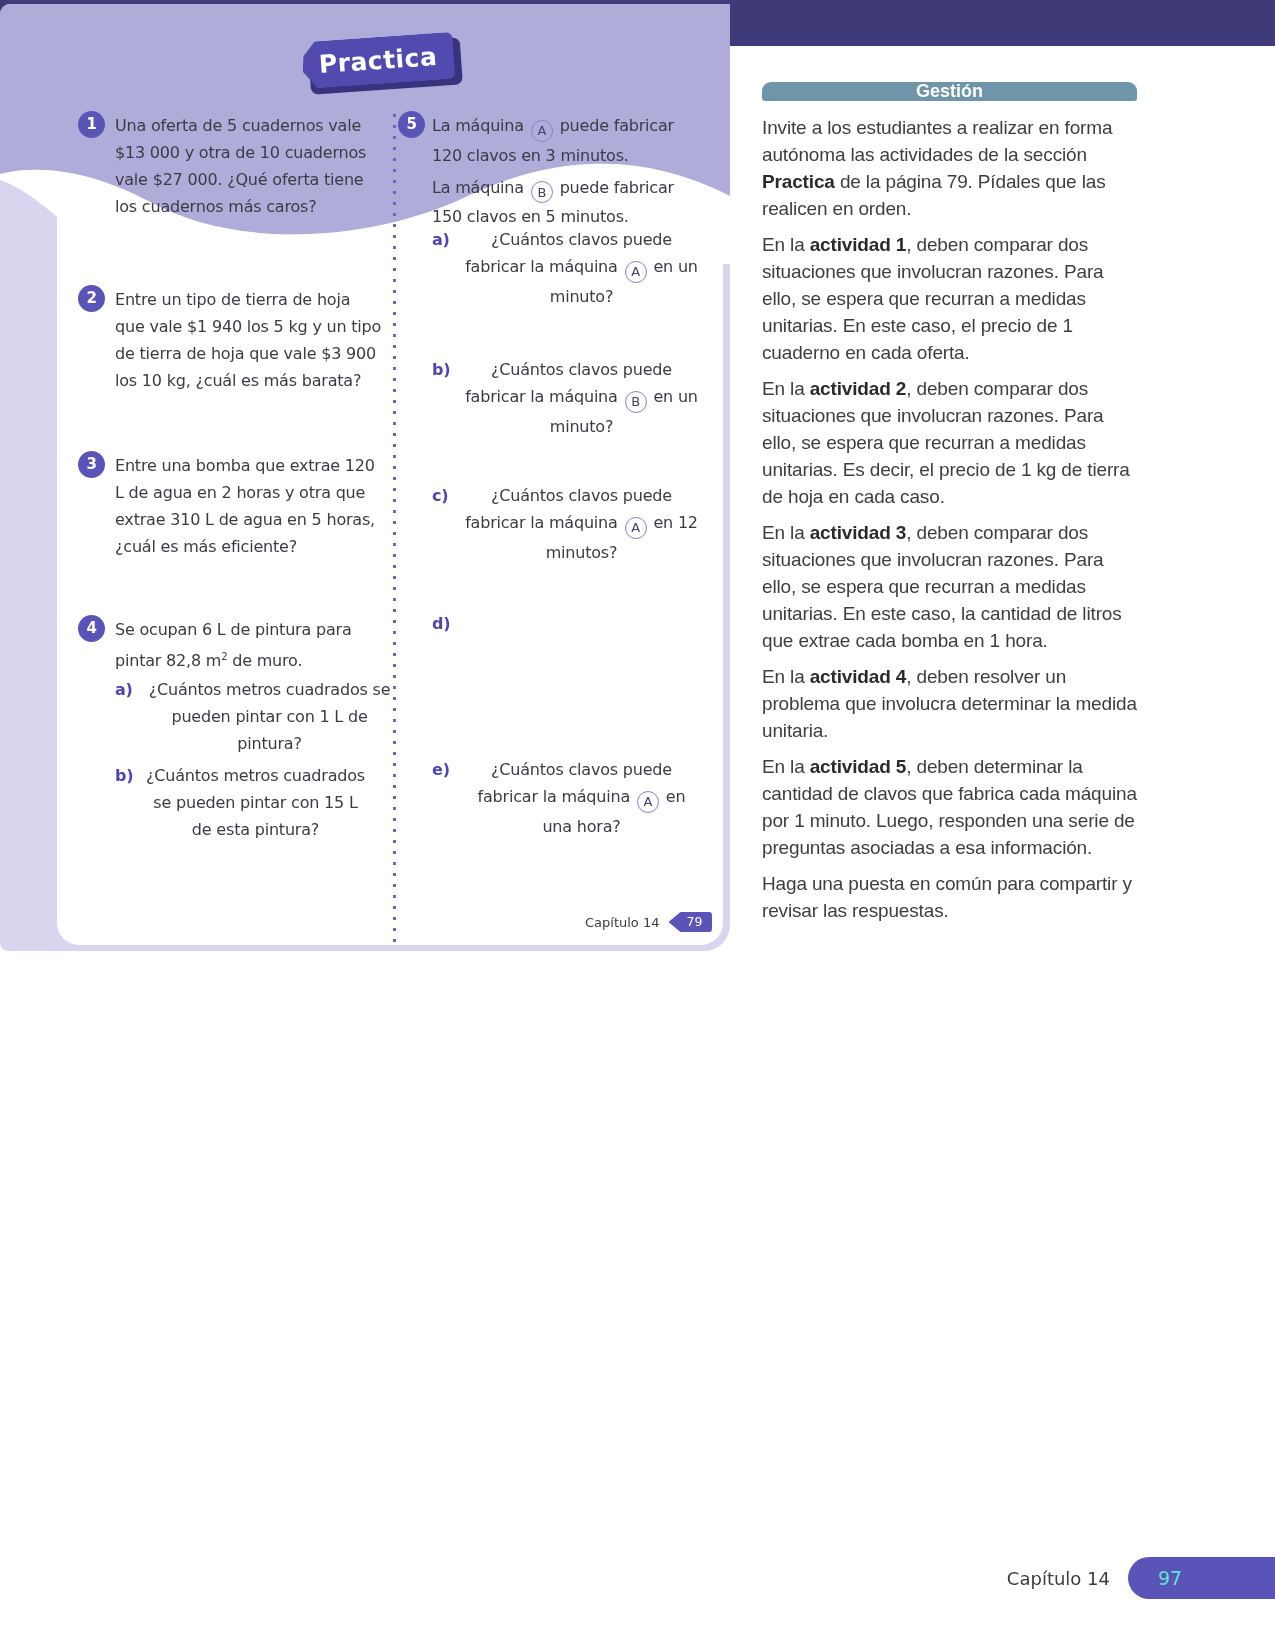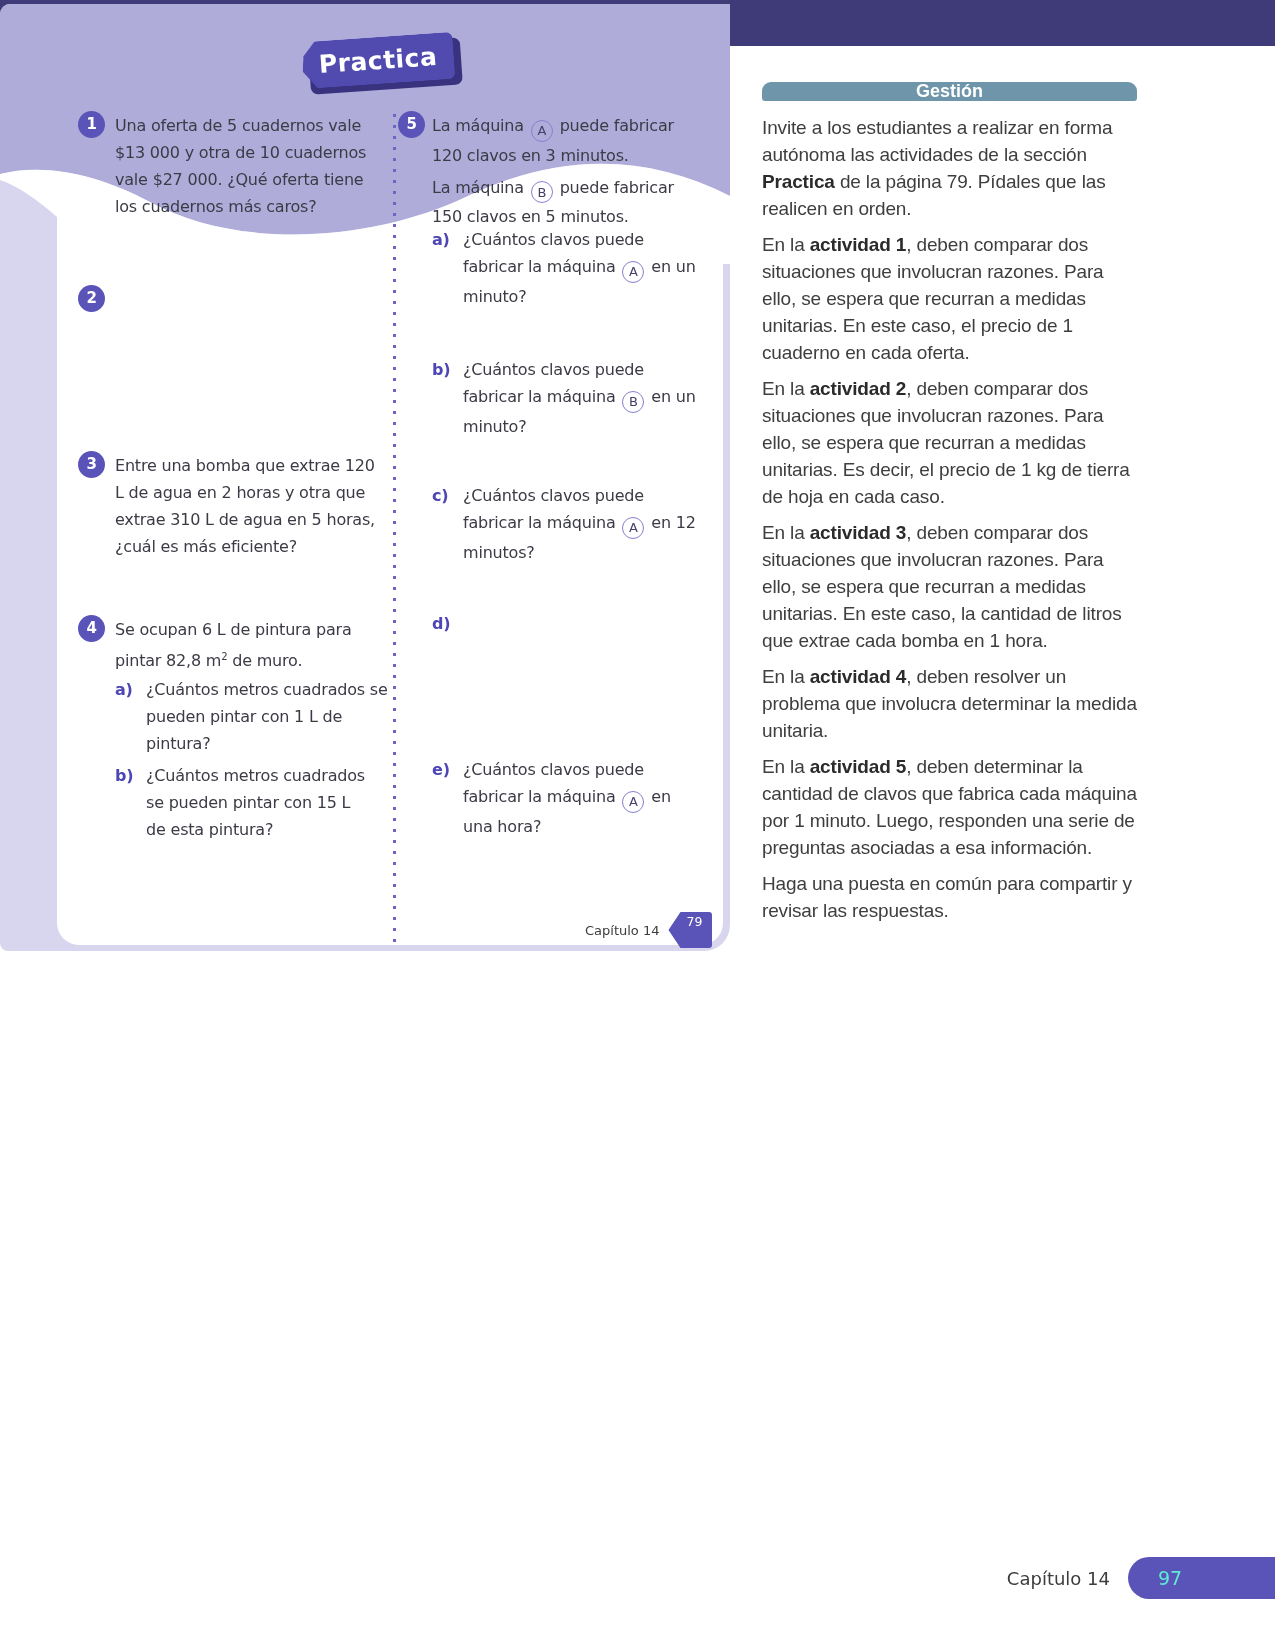--- a/index.html
+++ b/index.html
@@ -33,7 +33,7 @@
         display:flex;align-items:center;justify-content:center;}
   .ex .extext{margin-left:37px;}
   .sub .lbl{position:absolute;left:0;top:0;color:#4d46b4;font-weight:bold;}
-  .sub .subtext{margin-left:31px;}
+  .sub .subtext{margin-left:31px;text-align:center;}
   .circ{display:inline-flex;width:20px;height:20px;border:1.4px solid #8781ce;border-radius:50%;
         align-items:center;justify-content:center;font-size:13px;color:#44406a;
         margin:0 2px;vertical-align:-4px;line-height:1;}

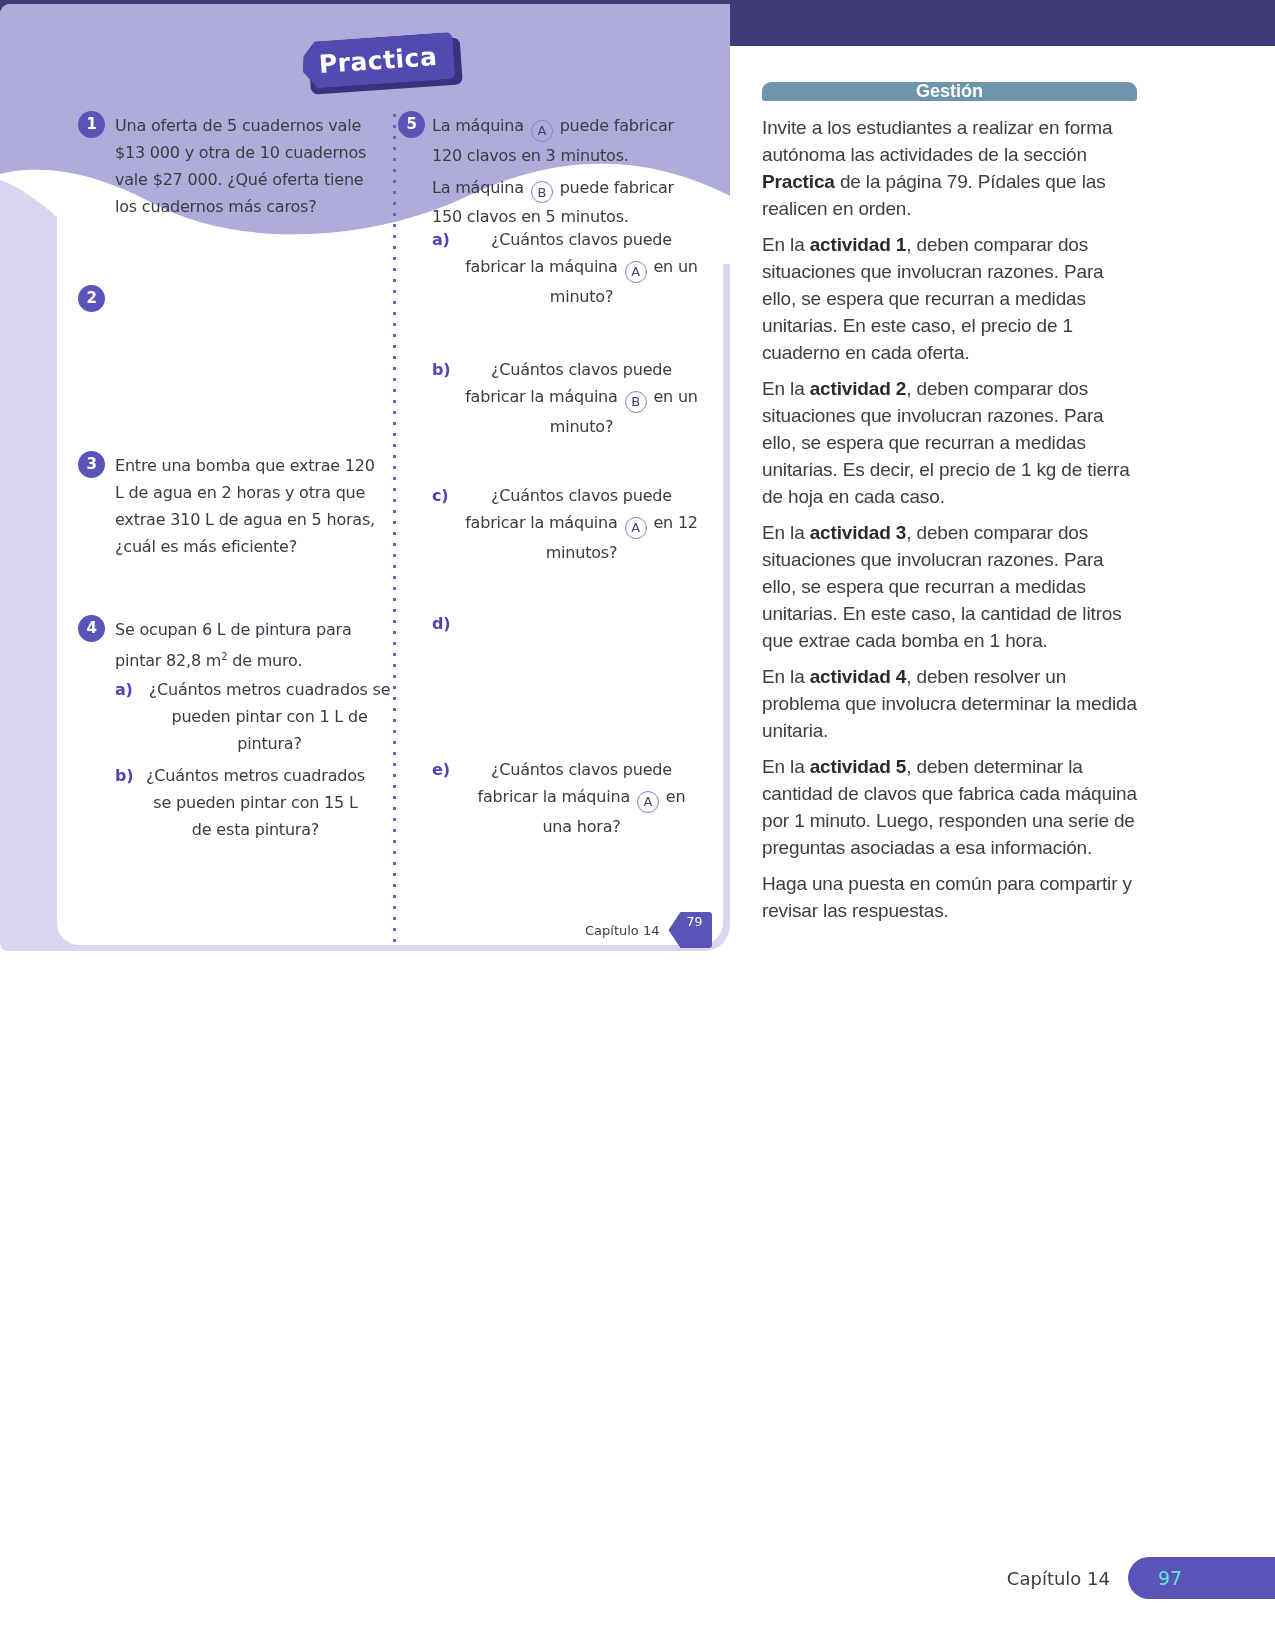--- a/index.html
+++ b/index.html
@@ -93,6 +93,7 @@
 
   <div class="ex" style="left:78px;top:282px;width:305px;">
     <span class="num">2</span>
+    <div class="extext">Entre un tipo de tierra de hoja que vale $1 940 los 5 kg y un tipo de tierra de hoja que vale $3 900 los 10 kg, ¿cuál es más barata?</div>
   </div>
 
   <div class="ex" style="left:78px;top:448px;width:305px;">

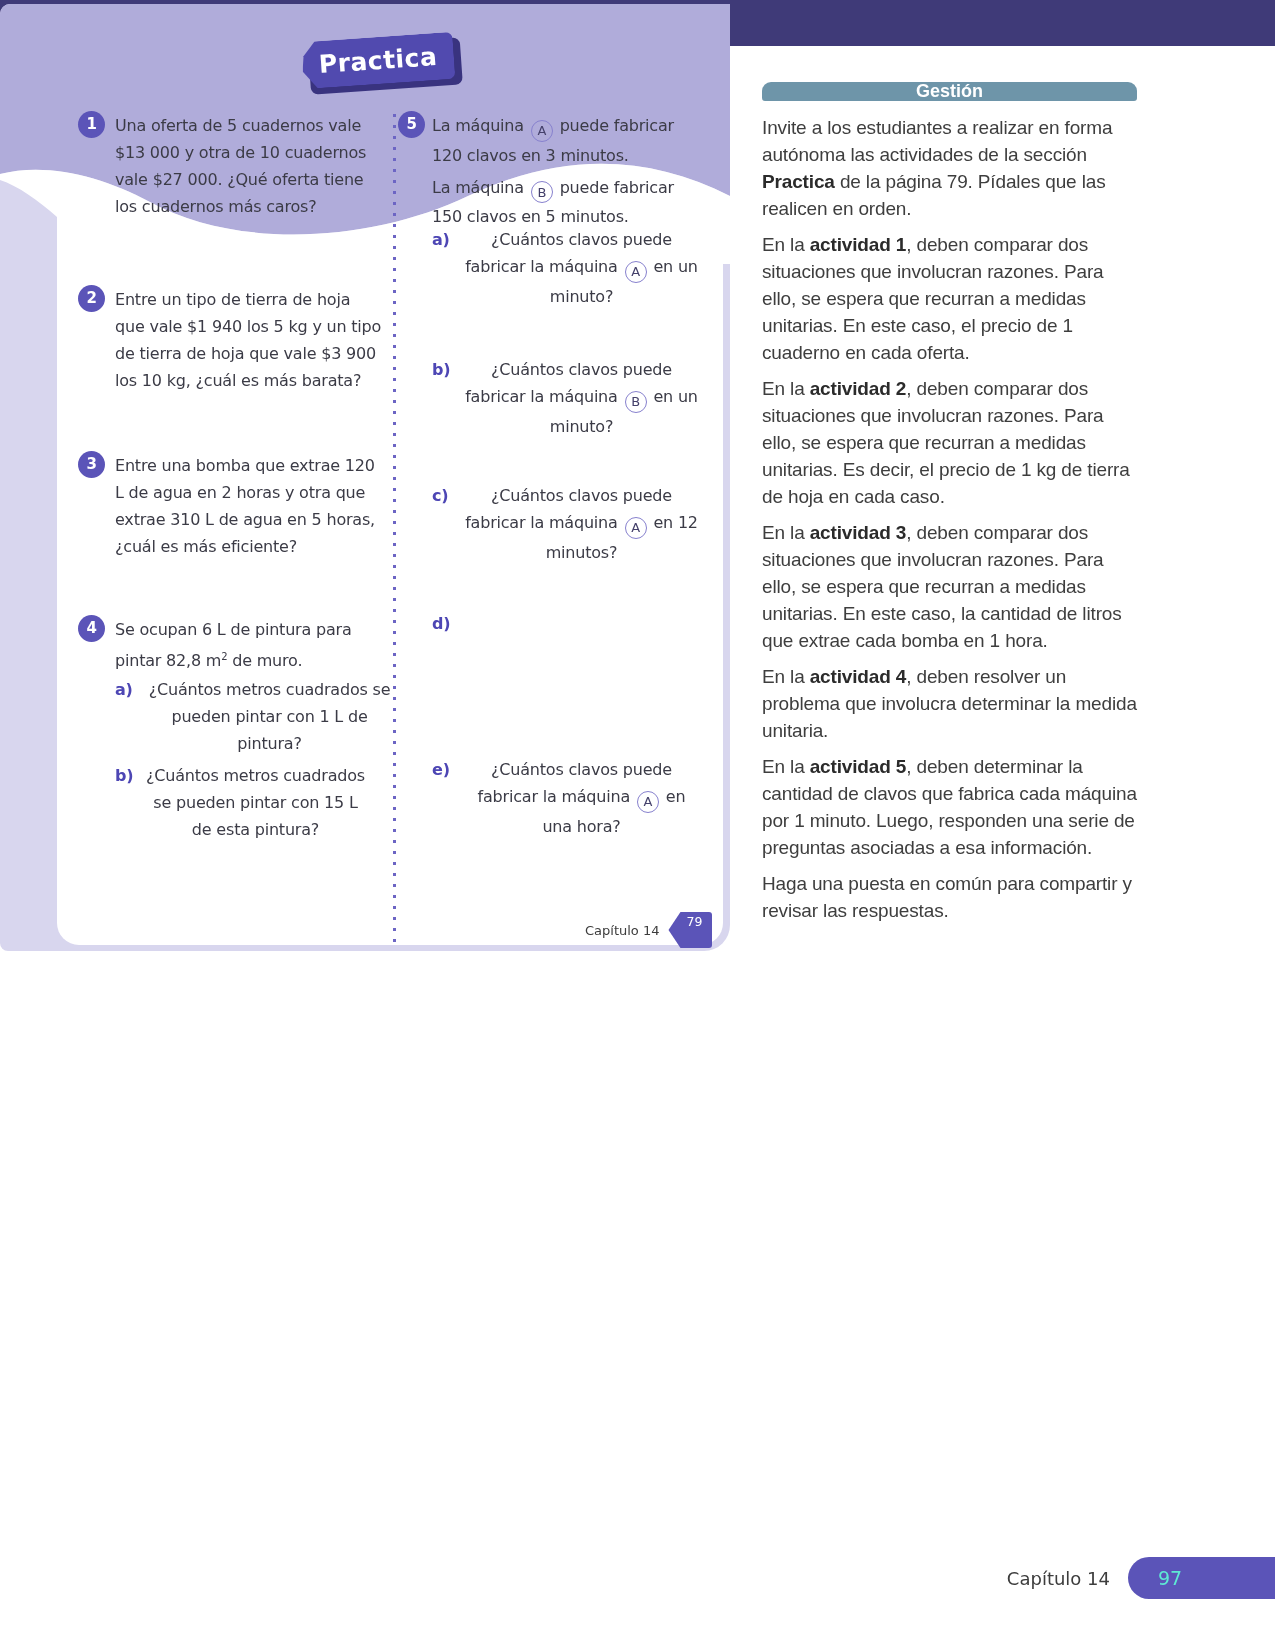--- a/index.html
+++ b/index.html
@@ -46,7 +46,7 @@
   .pg-footer{position:absolute;left:585px;top:908px;display:flex;align-items:center;gap:9px;
         font-family:"DejaVu Sans", sans-serif;}
   .pg-footer .chap{font-size:13px;color:#3c3c3c;}
-  .badge79{background:#5b54b8;color:#fff;font-size:12.5px;line-height:20px;height:36px;
+  .badge79{background:#5b54b8;color:#fff;font-size:12.5px;line-height:20px;height:20px;
         padding:0 10px 0 18px;border-radius:0 3px 3px 0;
         clip-path:polygon(12px 0,100% 0,100% 100%,12px 100%,0 50%);}
 

